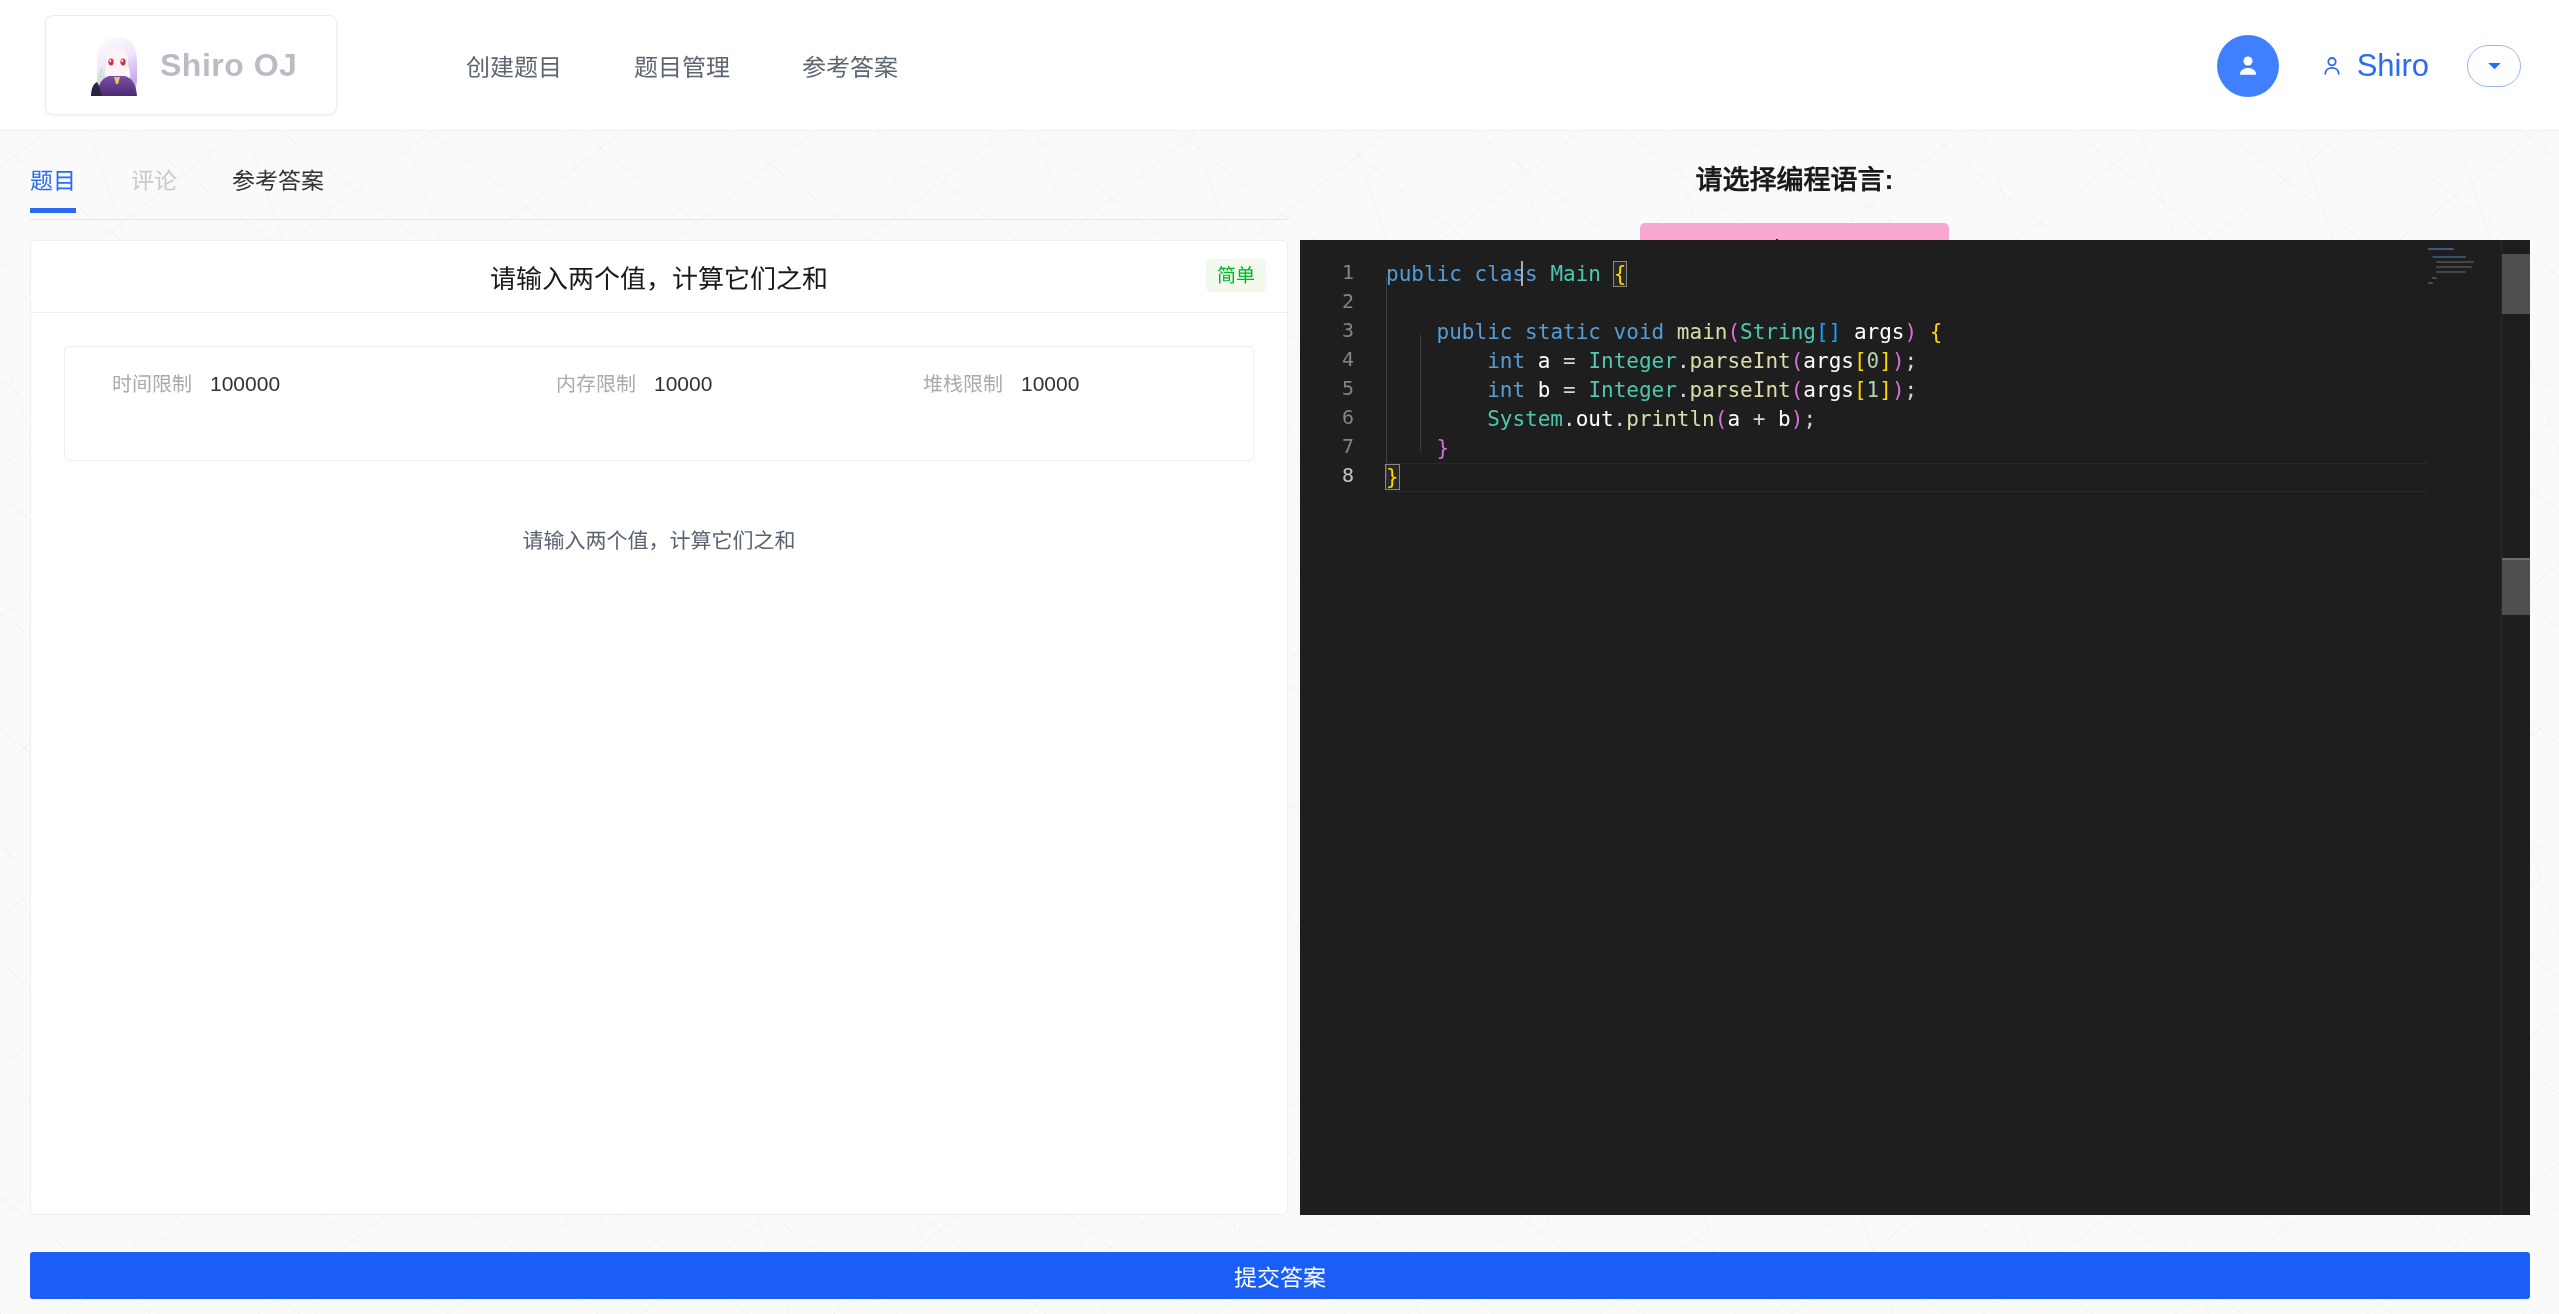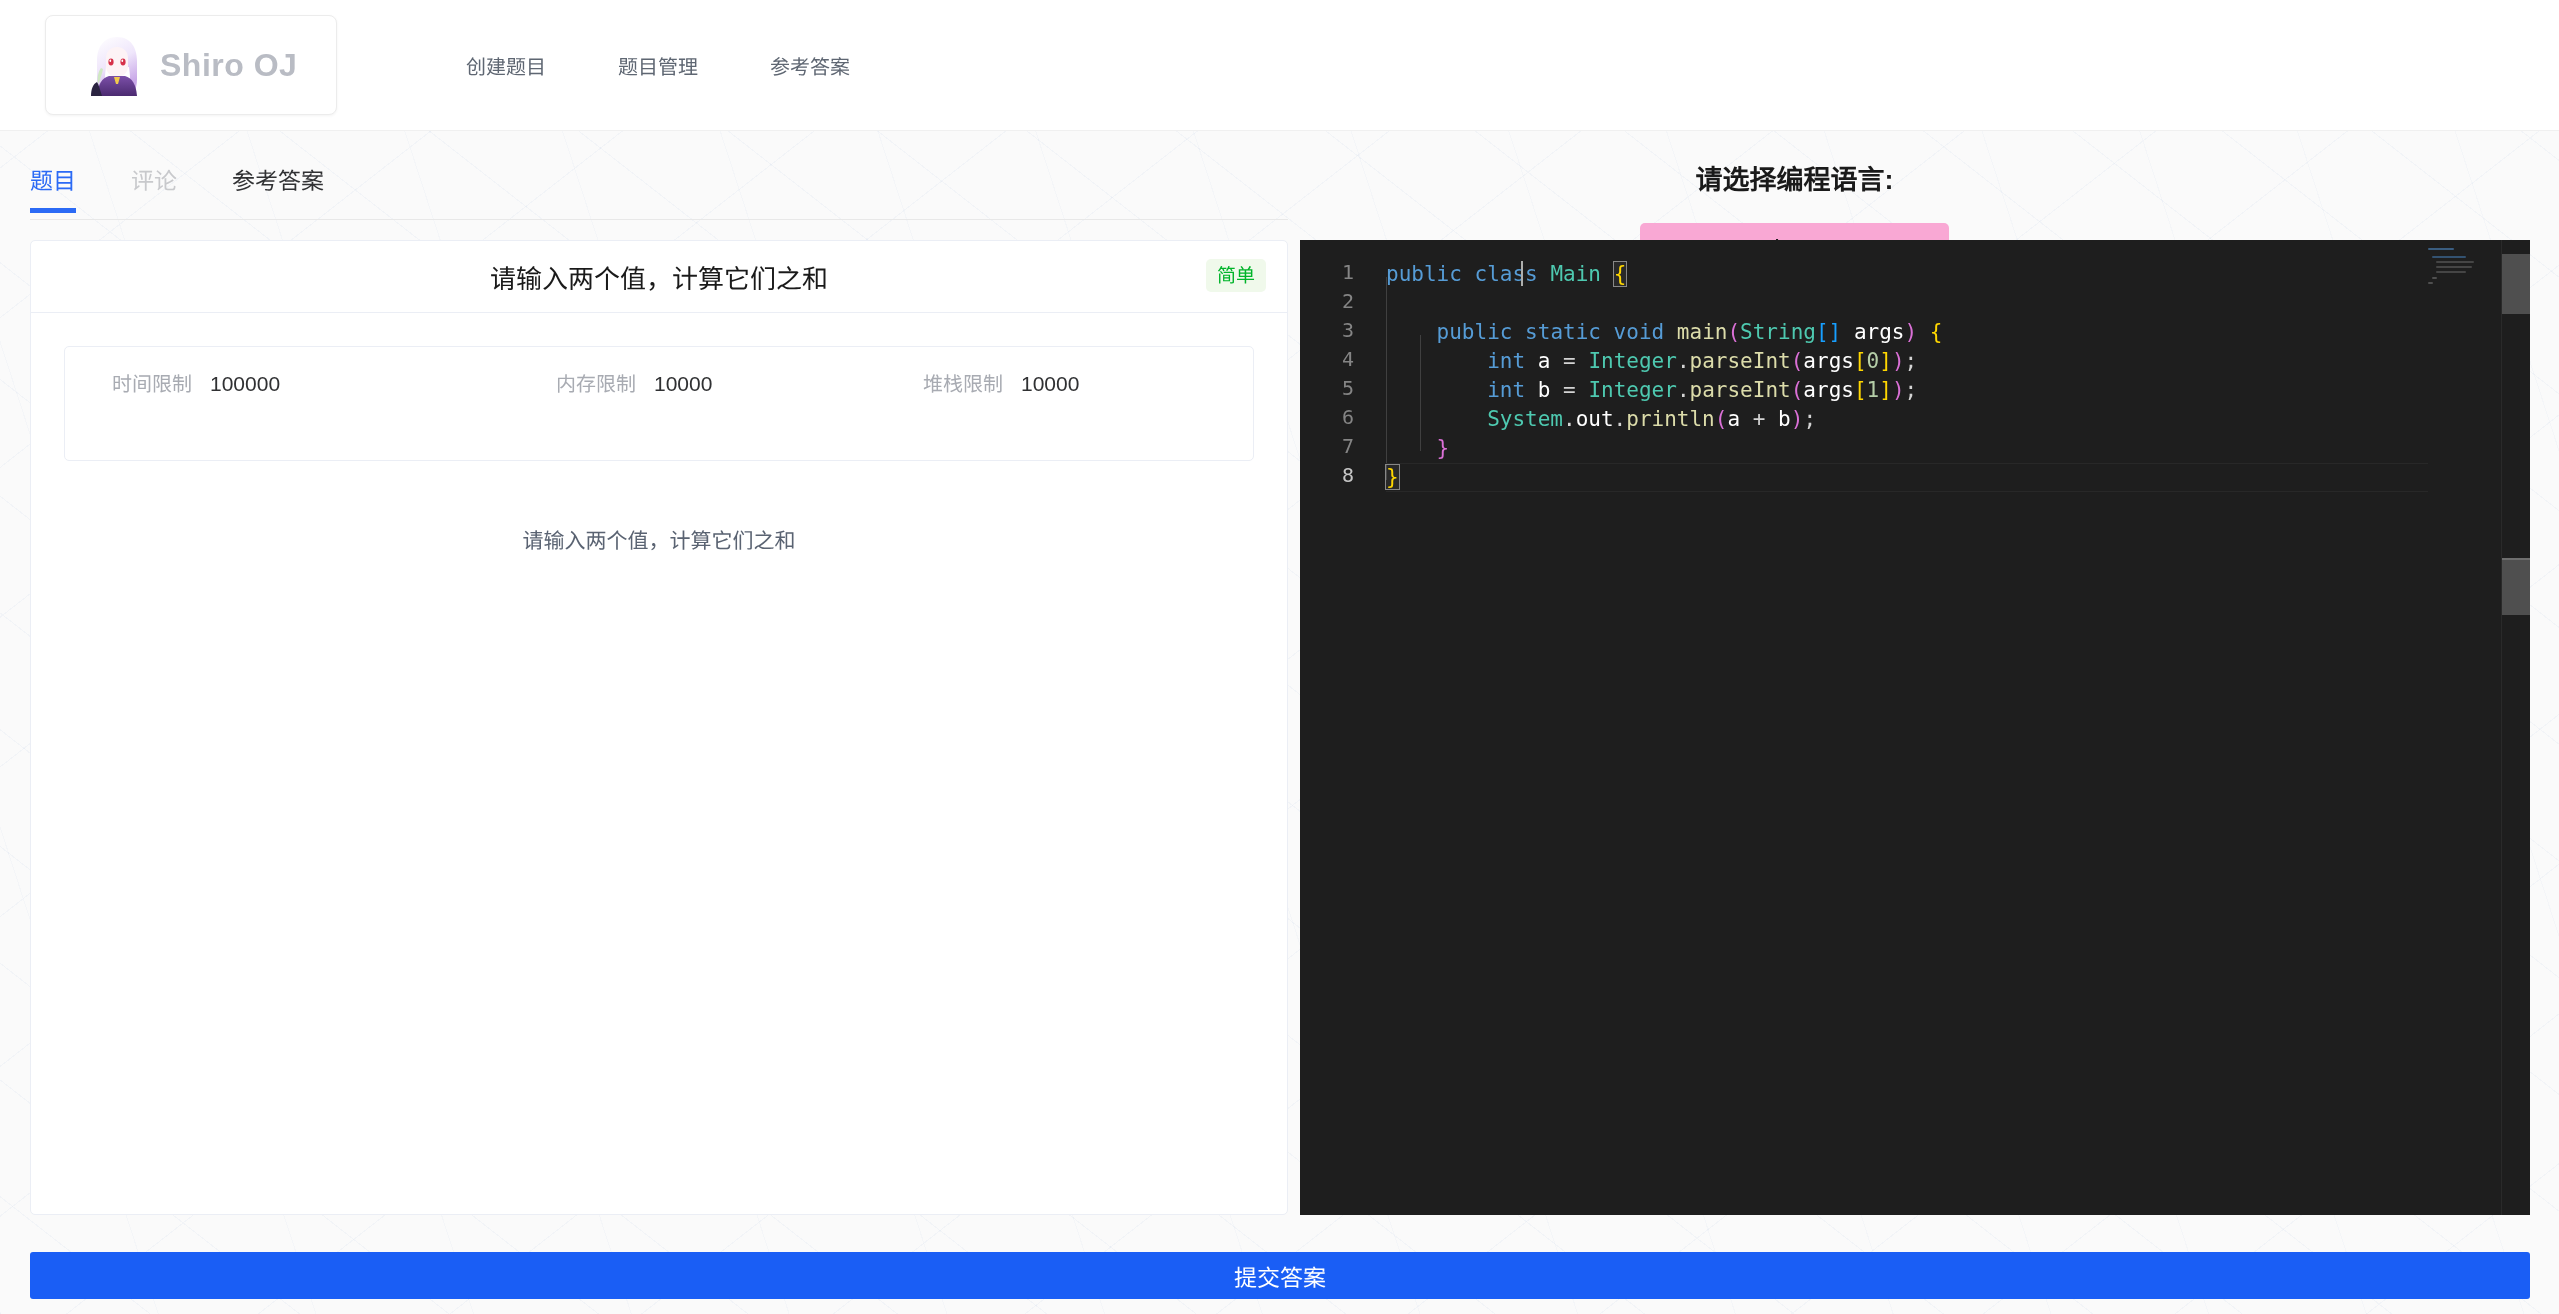--- a/index.html
+++ b/index.html
@@ -48,7 +48,7 @@
     height: 131px; display: flex; align-items: center; gap: 72px;
   }
   .nav-item {
-    font-size: 20px; color: #5e6672;
+    font-size: 24px; color: #5e6672;
     cursor: pointer; white-space: nowrap;
   }
   .user-area {

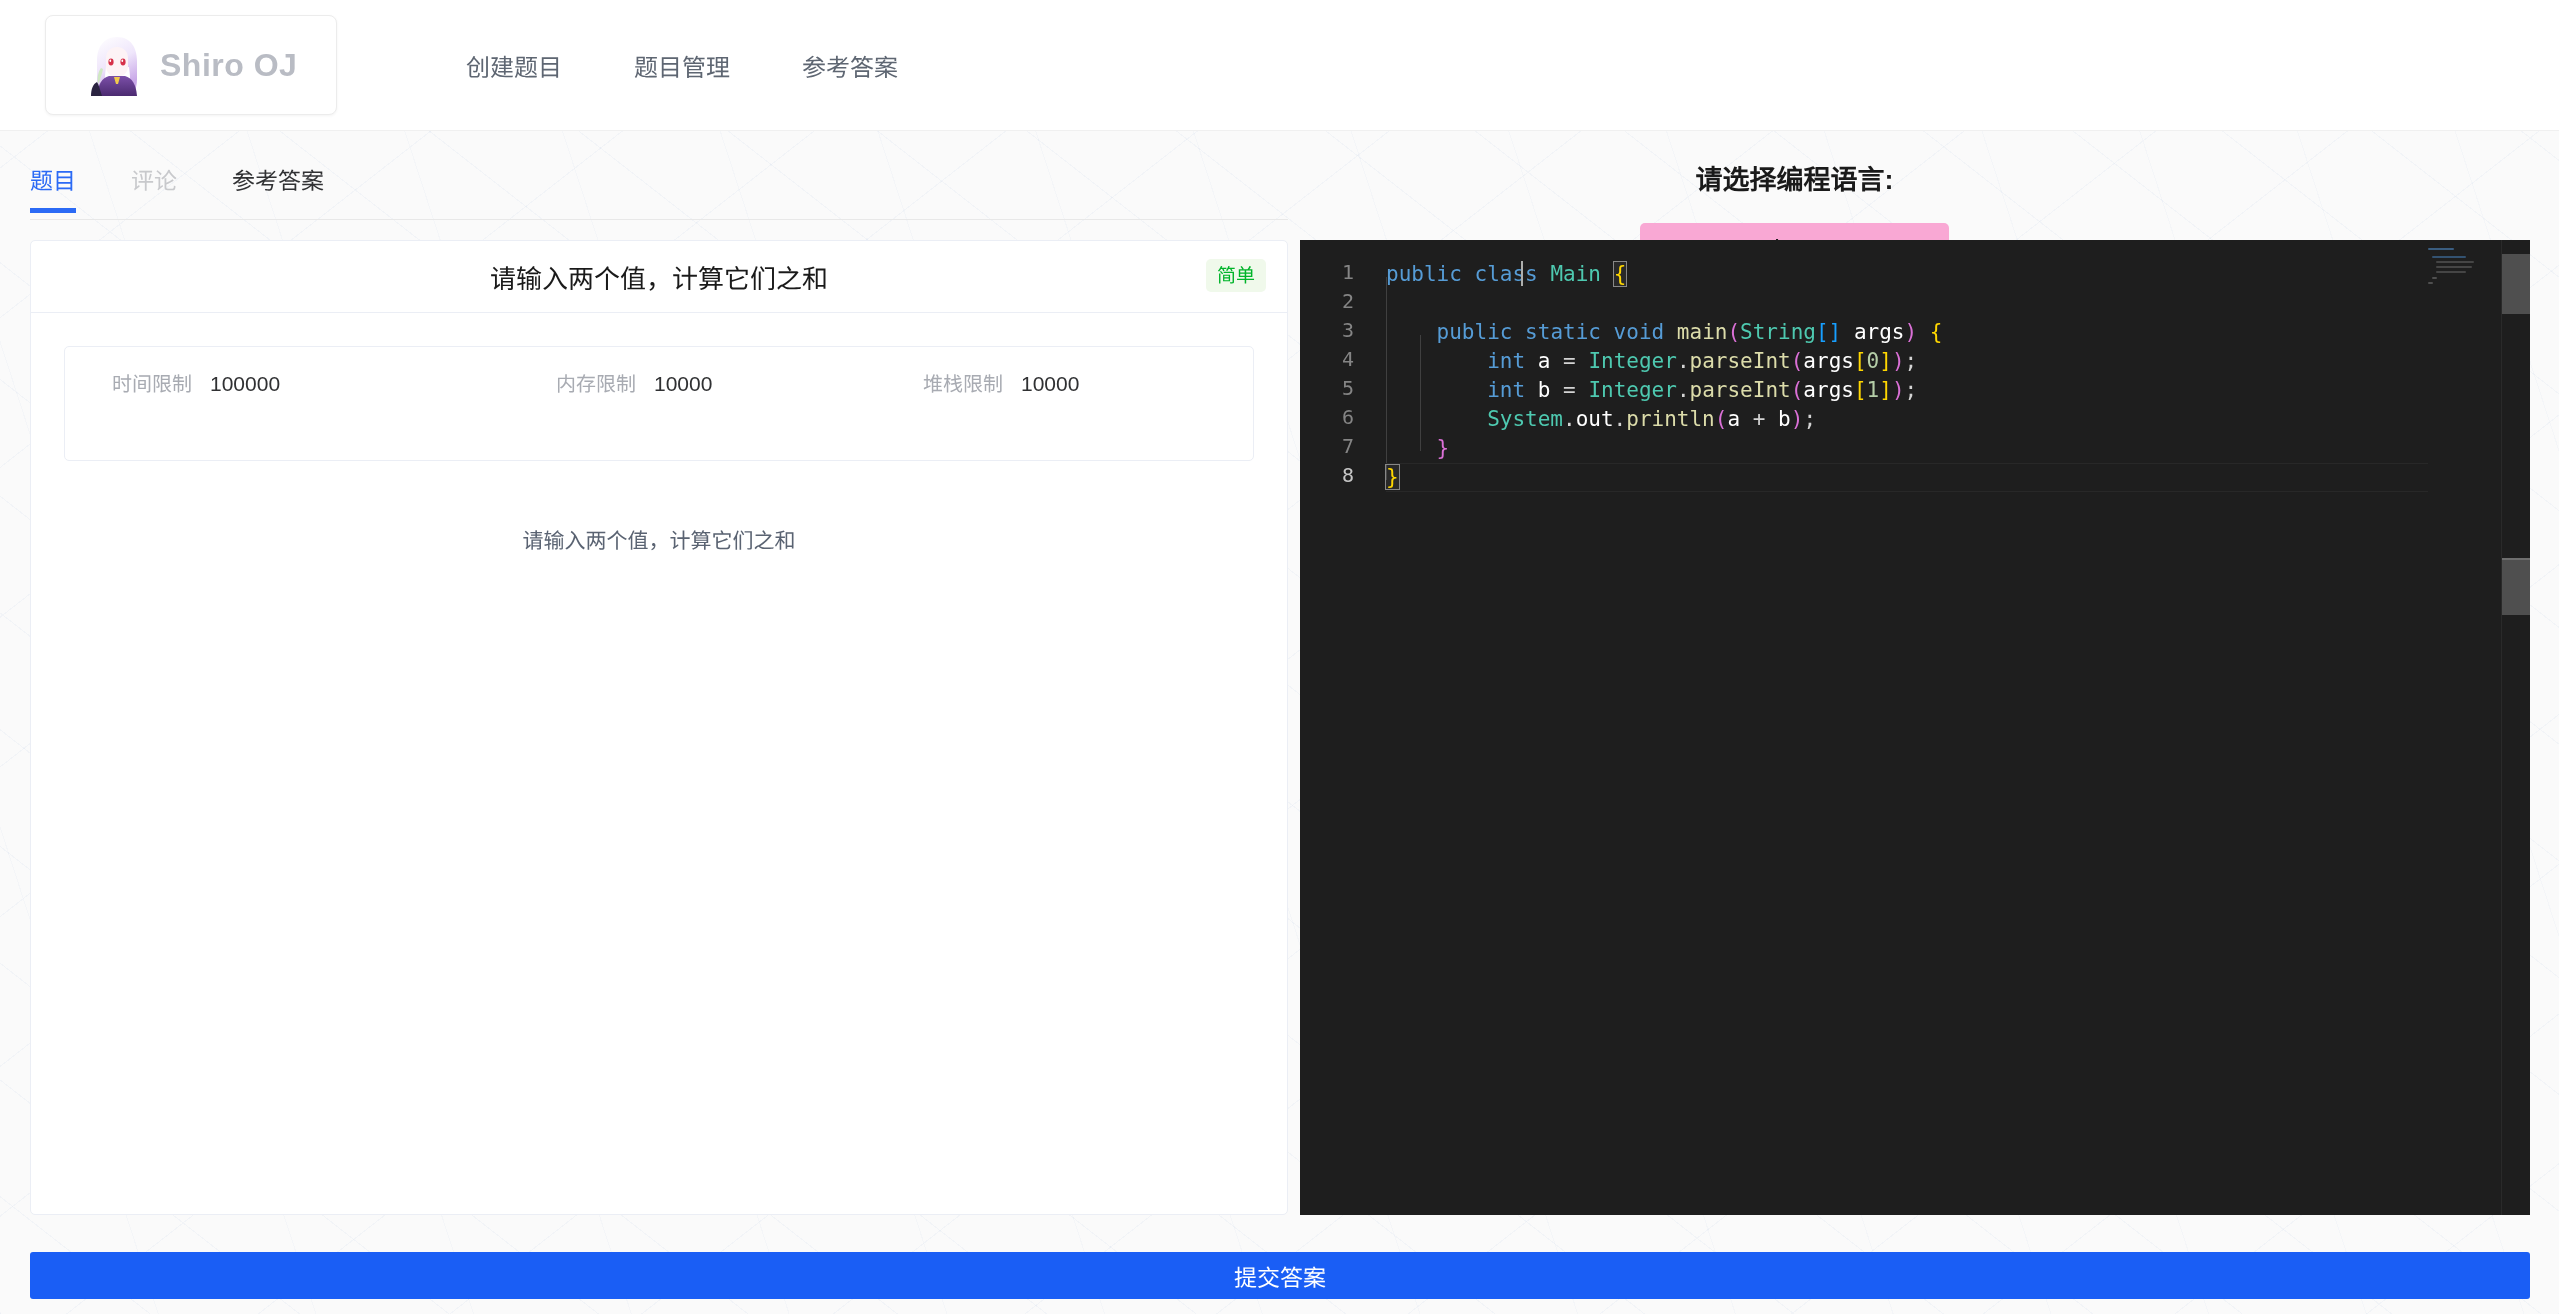--- a/index.html
+++ b/index.html
@@ -267,6 +267,26 @@
     <span class="nav-item">参考答案</span>
   </nav>
 
+  <div class="user-area">
+    <div class="avatar-circle">
+      <svg viewBox="0 0 24 24" width="30" height="30" fill="none" stroke="#ffffff" stroke-width="2" stroke-linecap="round" aria-hidden="true">
+        <circle cx="12" cy="8" r="3.6" fill="#ffffff" stroke="none"></circle>
+        <path d="M5.5 19 C5.5 15.4 8.4 13.6 12 13.6 C15.6 13.6 18.5 15.4 18.5 19 Z" fill="#ffffff" stroke="none"></path>
+      </svg>
+    </div>
+    <div class="user-name-wrap">
+      <svg viewBox="0 0 24 24" width="26" height="26" fill="none" stroke="#2b6af5" stroke-width="1.7" stroke-linecap="round" aria-hidden="true">
+        <circle cx="12" cy="8" r="3.4"></circle>
+        <path d="M5.8 19.2 C5.8 15.6 8.6 13.8 12 13.8 C15.4 13.8 18.2 15.6 18.2 19.2"></path>
+      </svg>
+      <span class="user-name">Shiro</span>
+    </div>
+    <div class="dropdown-pill">
+      <svg viewBox="0 0 12 8" width="15" height="10" aria-hidden="true">
+        <path d="M1 1.6 L6 6.6 L11 1.6 Z" fill="#2b6af5"></path>
+      </svg>
+    </div>
+  </div>
 </div>
 
 <div class="tabs">

